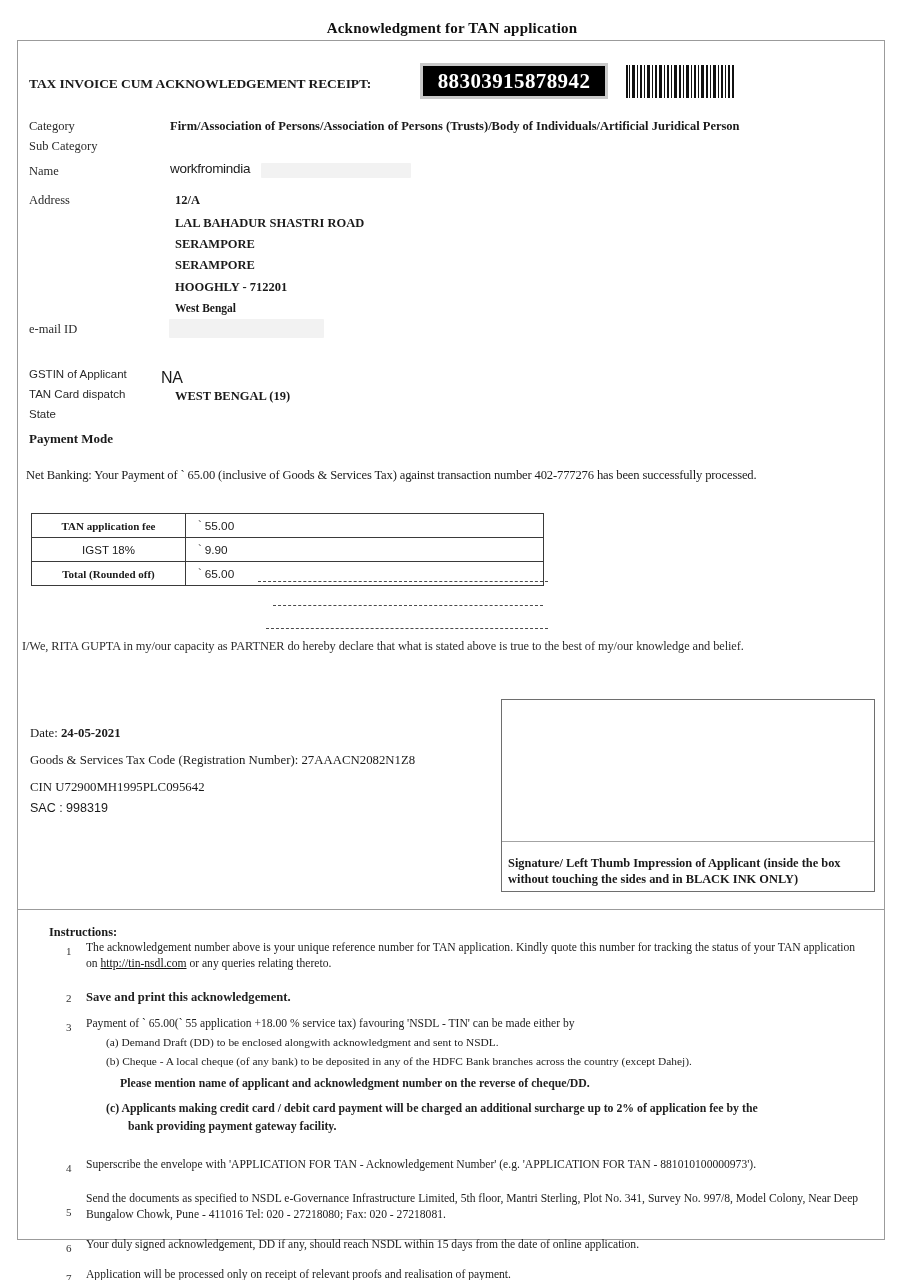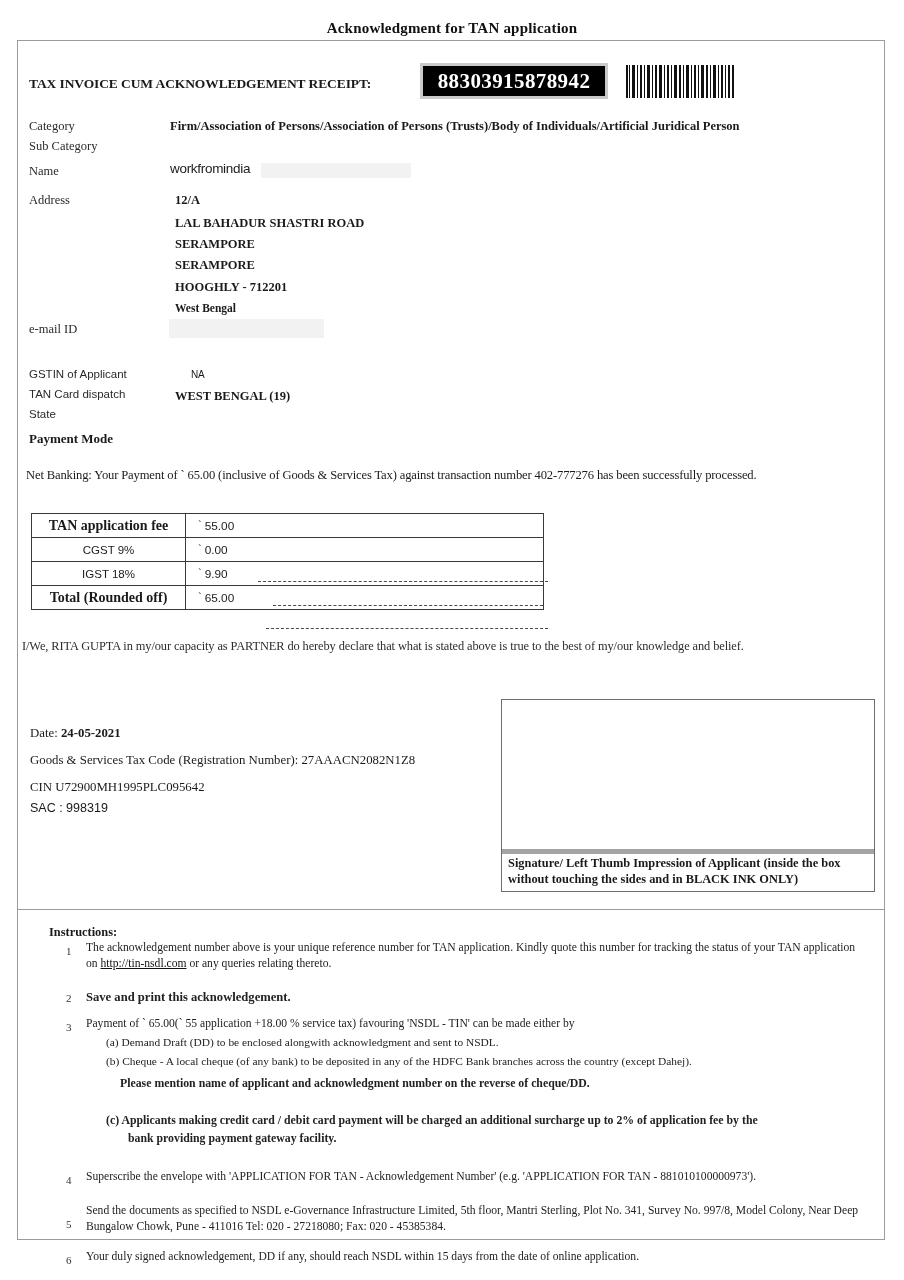--- a/index.html
+++ b/index.html
@@ -427,7 +427,7 @@
 
     <div class="frow" style="height:20px">
       <span class="flabel sans">GSTIN of Applicant</span>
-      <span class="fvalue sans" style="left:162px; top:1px; font-size:10px">NA</span>
+      <span class="fvalue sans" style="left:132px; top:1px; font-size:16px">NA</span>
     </div>
 
     <div class="frow" style="height:16px">

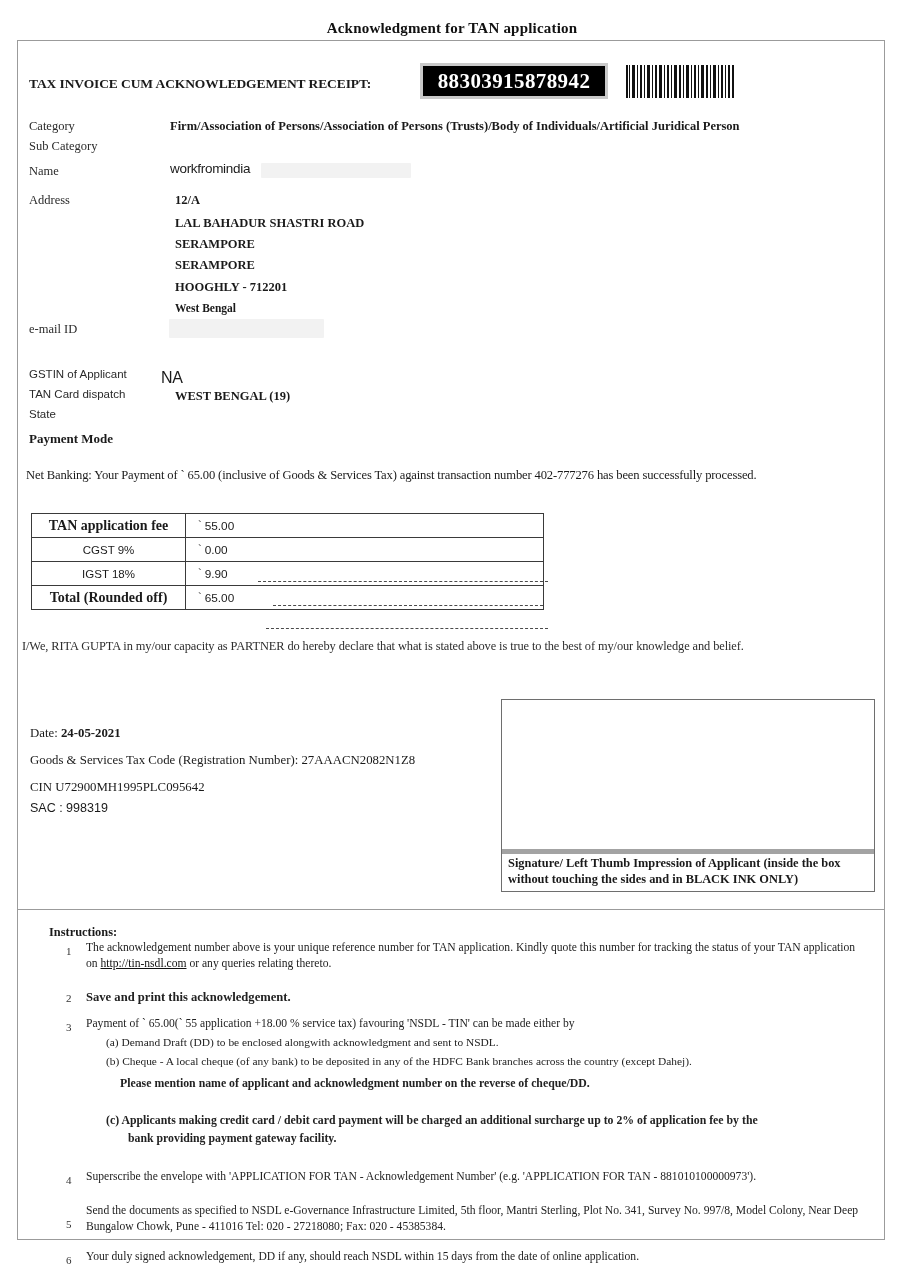--- a/index.html
+++ b/index.html
@@ -190,7 +190,7 @@
   .fee-table td.k.bold {
     font-family: "Liberation Serif", serif;
     font-weight: bold;
-    font-size: 14px;
+    font-size: 11px;
   }
   .fee-table td.v {
     font-family: "Liberation Sans", sans-serif;

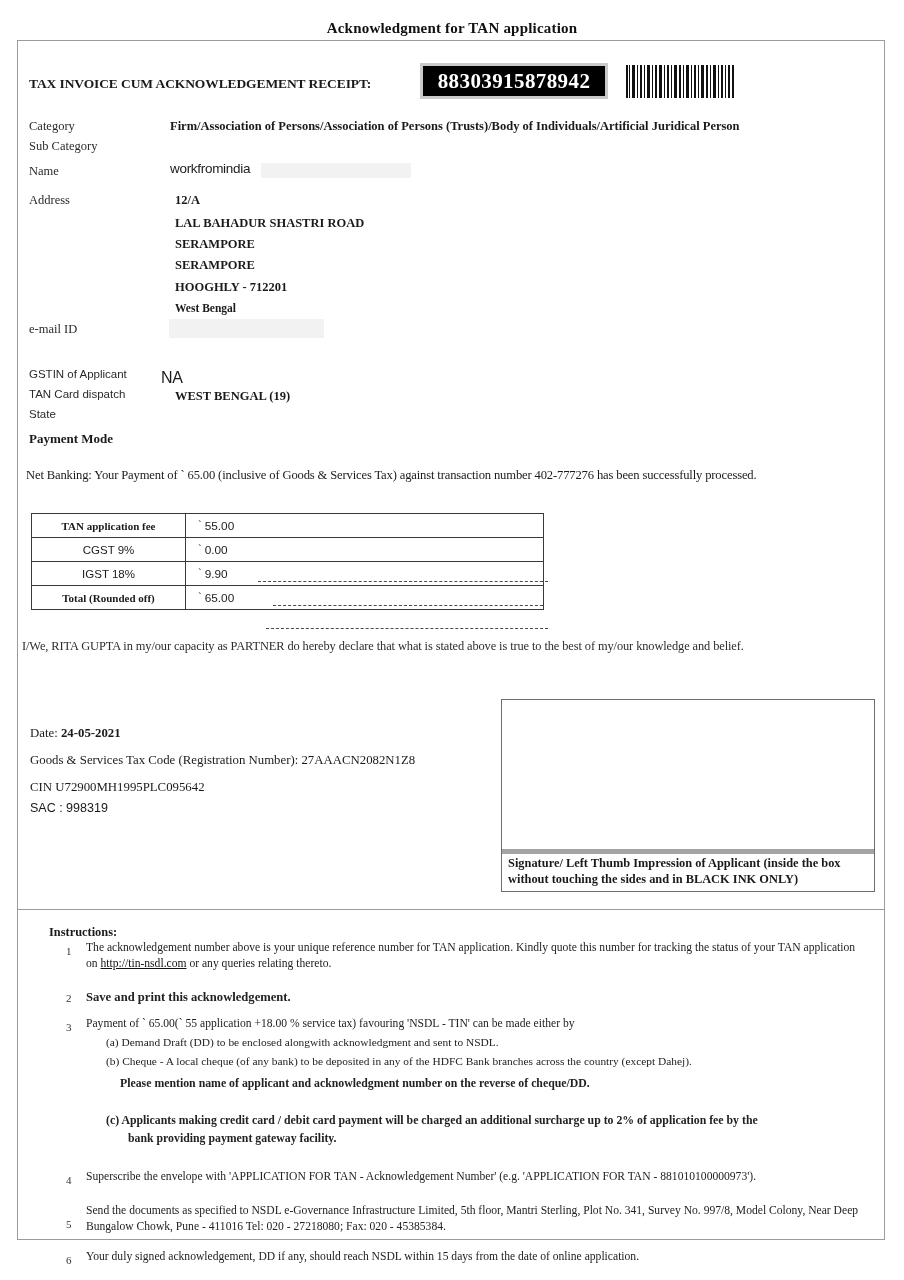--- a/index.html
+++ b/index.html
@@ -451,12 +451,6 @@
         </td>
       </tr>
       <tr>
-        <td class="k">CGST 9%</td>
-        <td class="v">
-          <span class="rupee">`</span><span>0.00</span>
-        </td>
-      </tr>
-      <tr>
         <td class="k">IGST 18%</td>
         <td class="v">
           <span class="rupee">`</span><span>9.90</span>

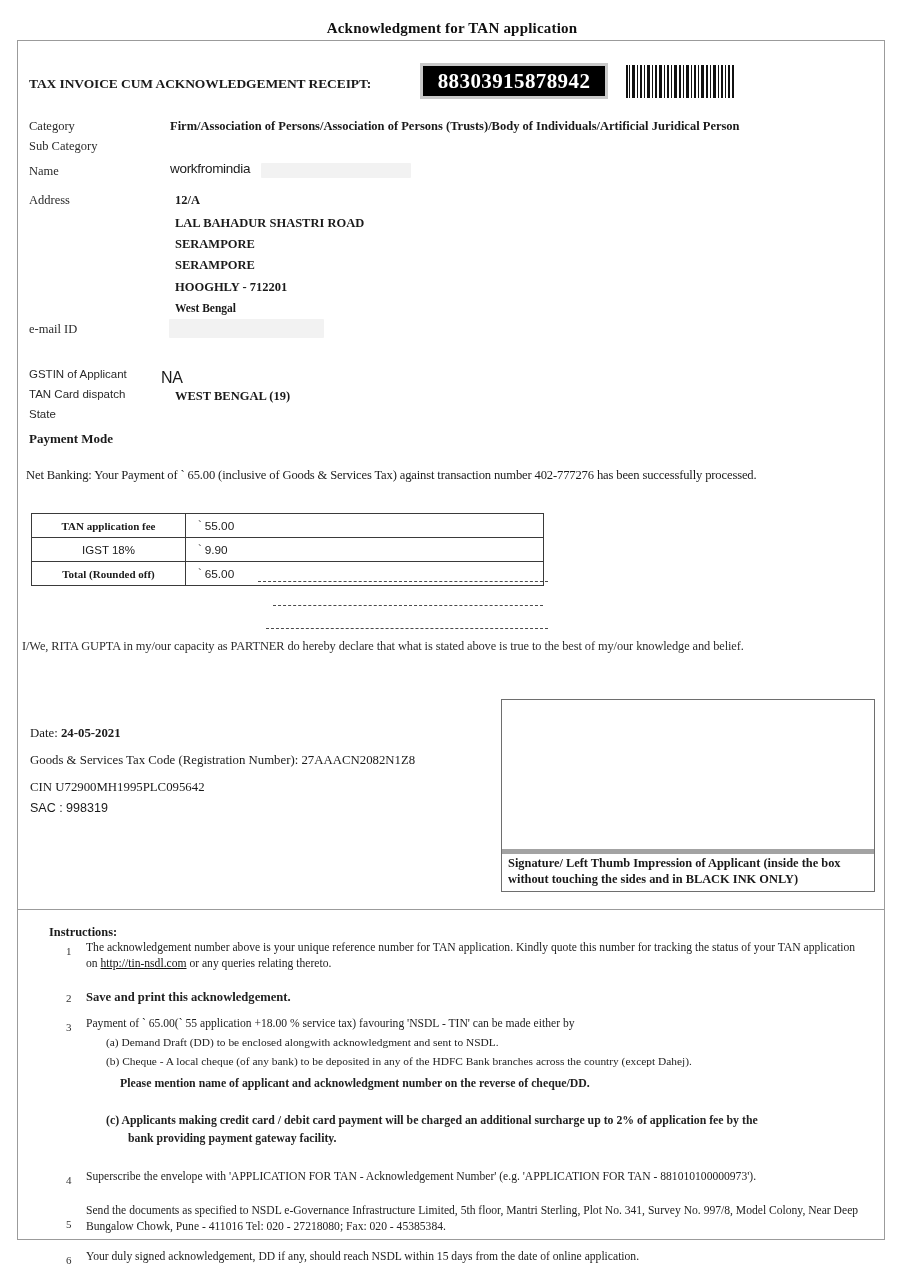--- a/index.html
+++ b/index.html
@@ -259,9 +259,9 @@
     left: 0;
     bottom: 0;
     width: 100%;
-    border-top: 5px solid #a3a3a3;
+    border-top: 1px solid #a3a3a3;
     box-sizing: border-box;
-    padding: 2px 6px 4px 6px;
+    padding: 14px 6px 4px 6px;
     font-family: "Liberation Serif", serif;
     font-weight: bold;
     font-size: 12.4px;

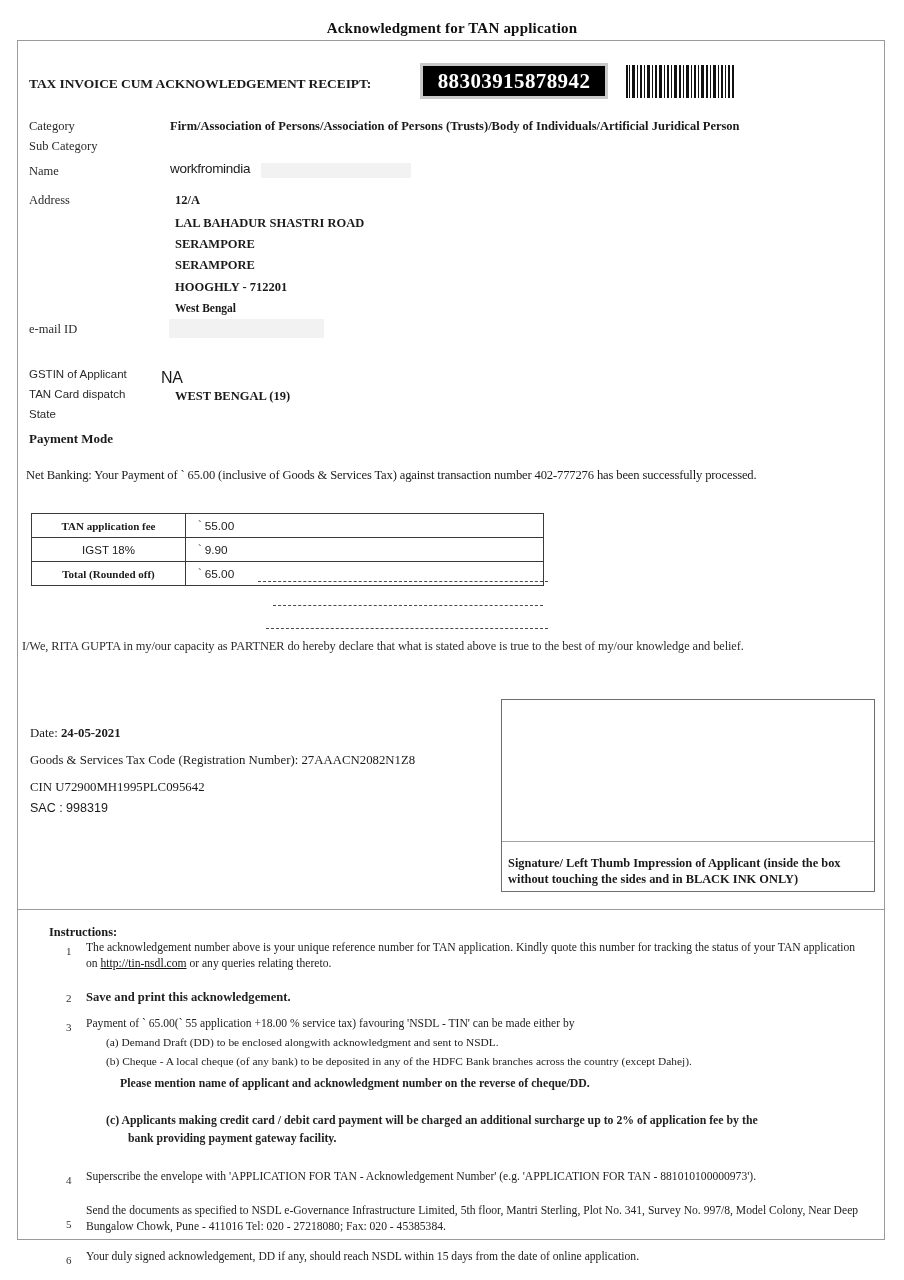--- a/index.html
+++ b/index.html
@@ -323,7 +323,7 @@
     font-weight: bold;
     font-size: 11.8px;
     padding-left: 20px;
-    margin-top: 20px;
+    margin-top: 8px;
   }
   .sub-line.bold2 .indent2 {
     display: block;

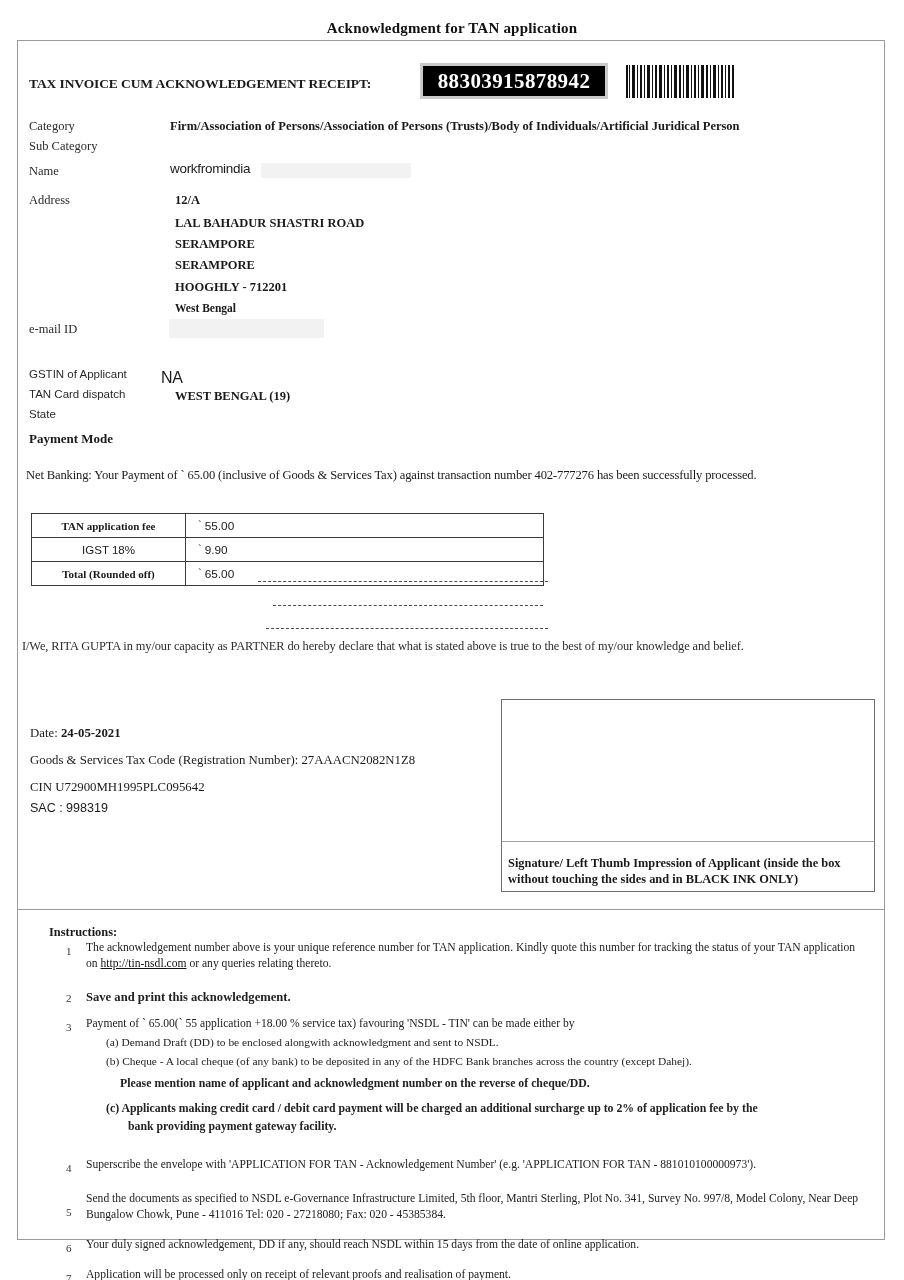--- a/index.html
+++ b/index.html
@@ -522,7 +522,7 @@
 
     <div class="instr-item" style="margin-bottom:14px">
       <span class="instr-num" style="top:14px">5</span>
-      <span>Send the documents as specified to NSDL e-Governance Infrastructure Limited, 5th floor, Mantri Sterling, Plot No. 341, Survey No. 997/8, Model Colony, Near Deep Bungalow Chowk, Pune - 411016 Tel: 020 - 27218080; Fax: 020 - 45385384.</span>
+      <span>Send the documents as specified to NSDL e-Governance Infrastructure Limited, 5th floor, Mantri Sterling, Plot No. 341, Survey No. 997/8, Model Colony, Near Deep Bungalow Chowk, Pune - 411016 Tel: 020 - 27218080; Fax: 020 - 27218081.</span>
     </div>
 
     <div class="instr-item" style="margin-bottom:14px">

